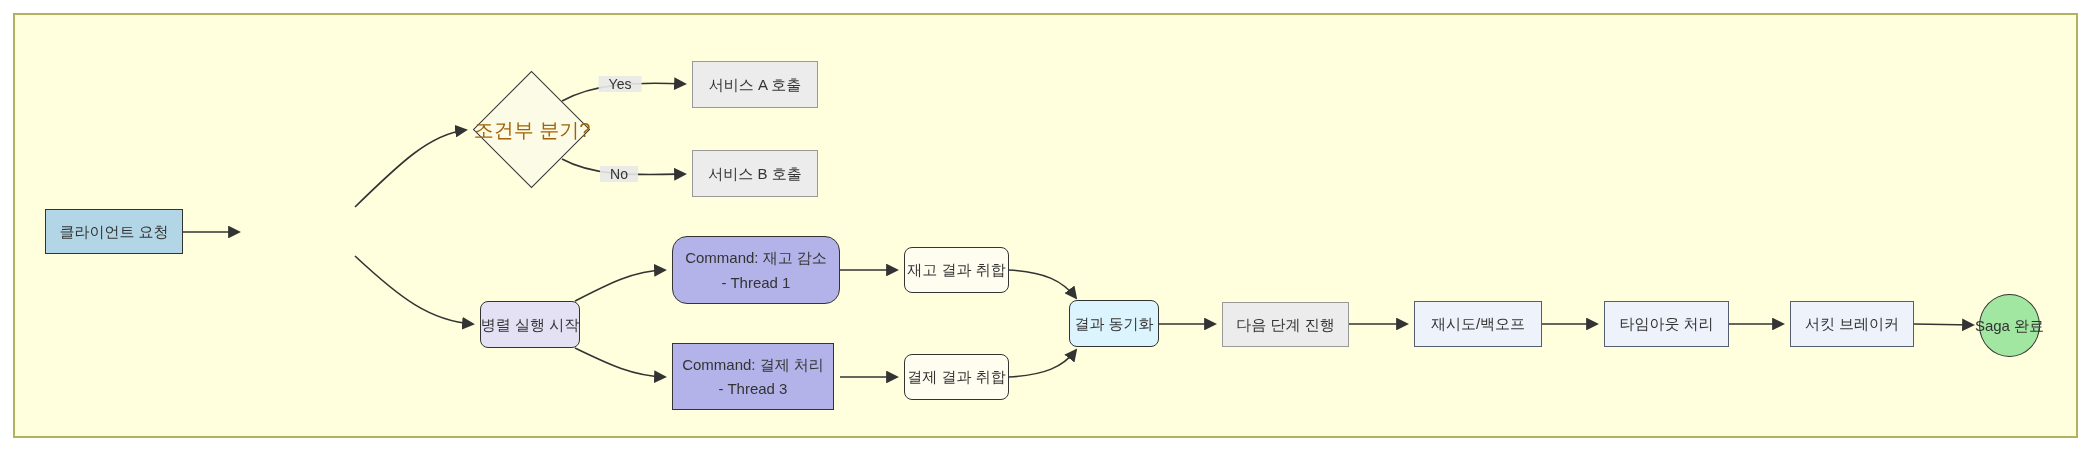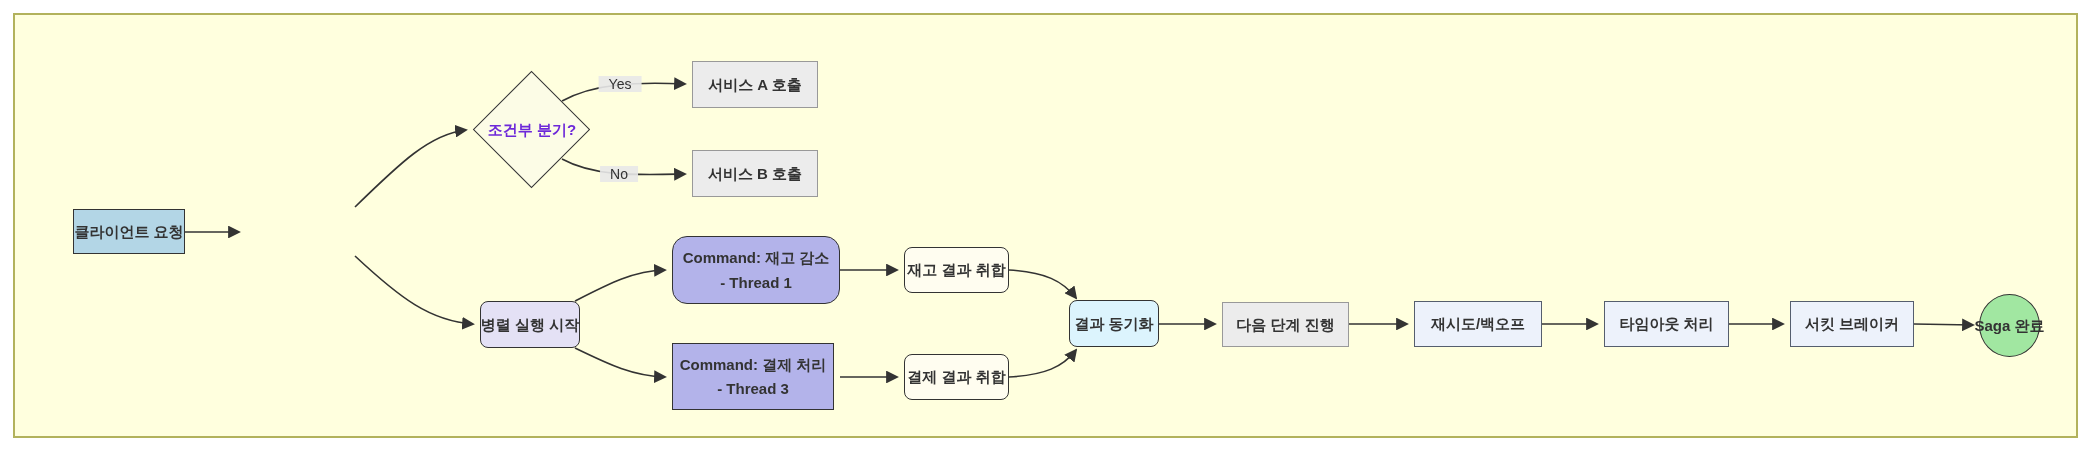--- a/index.html
+++ b/index.html
@@ -24,7 +24,6 @@
     font-size: 15px; color: #333;
     line-height: 1.3;
     white-space: nowrap;
-    font-weight: bold;
   }
   .rect-client   { background: #b3d6e6; border: 1px solid #333; }
   .round-cyan    { background: #dcf4fd; border: 1px solid #333; border-radius: 8px; }

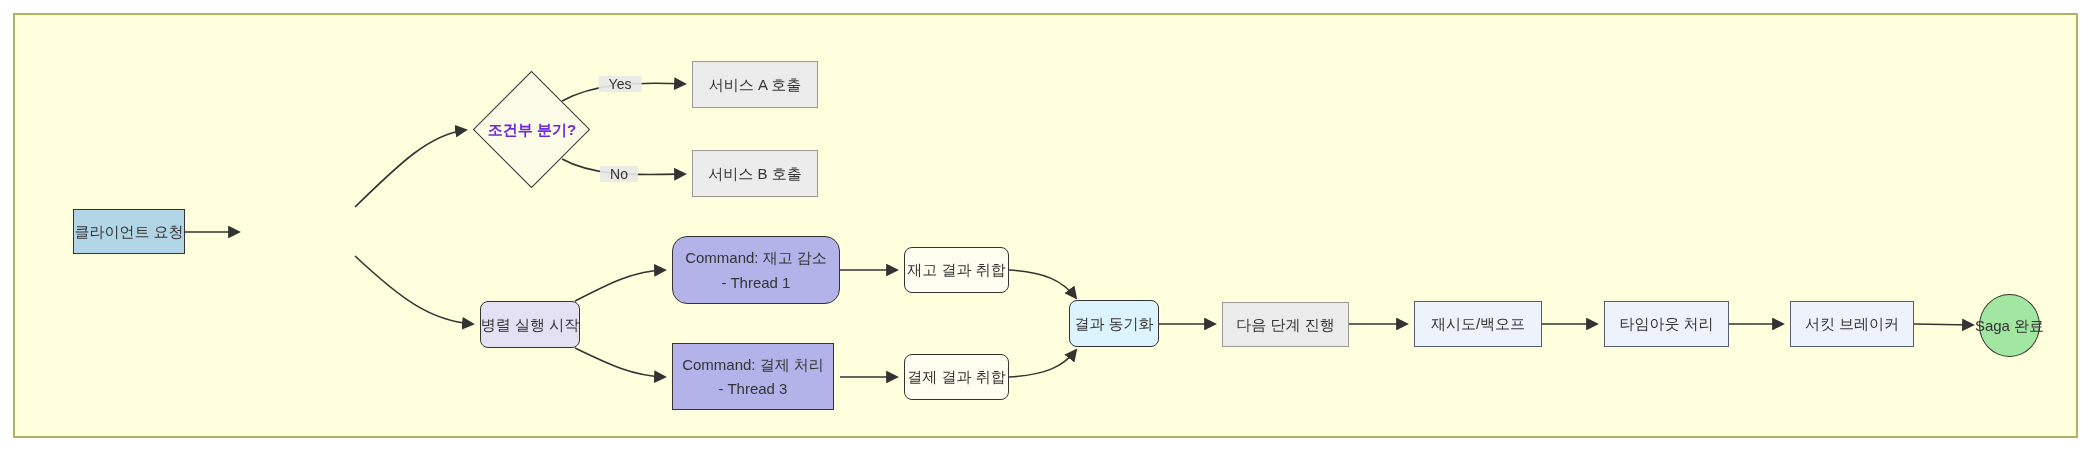--- a/index.html
+++ b/index.html
@@ -42,7 +42,7 @@
   .diamond-label {
     position: absolute; z-index: 3;
     transform: translate(-50%, -50%);
-    font-size: 15px; color: #6d28d9; white-space: nowrap; font-weight: bold;
+    font-size: 20px; color: #a16207; white-space: nowrap;
   }
   .edge-label {
     position: absolute; z-index: 3;

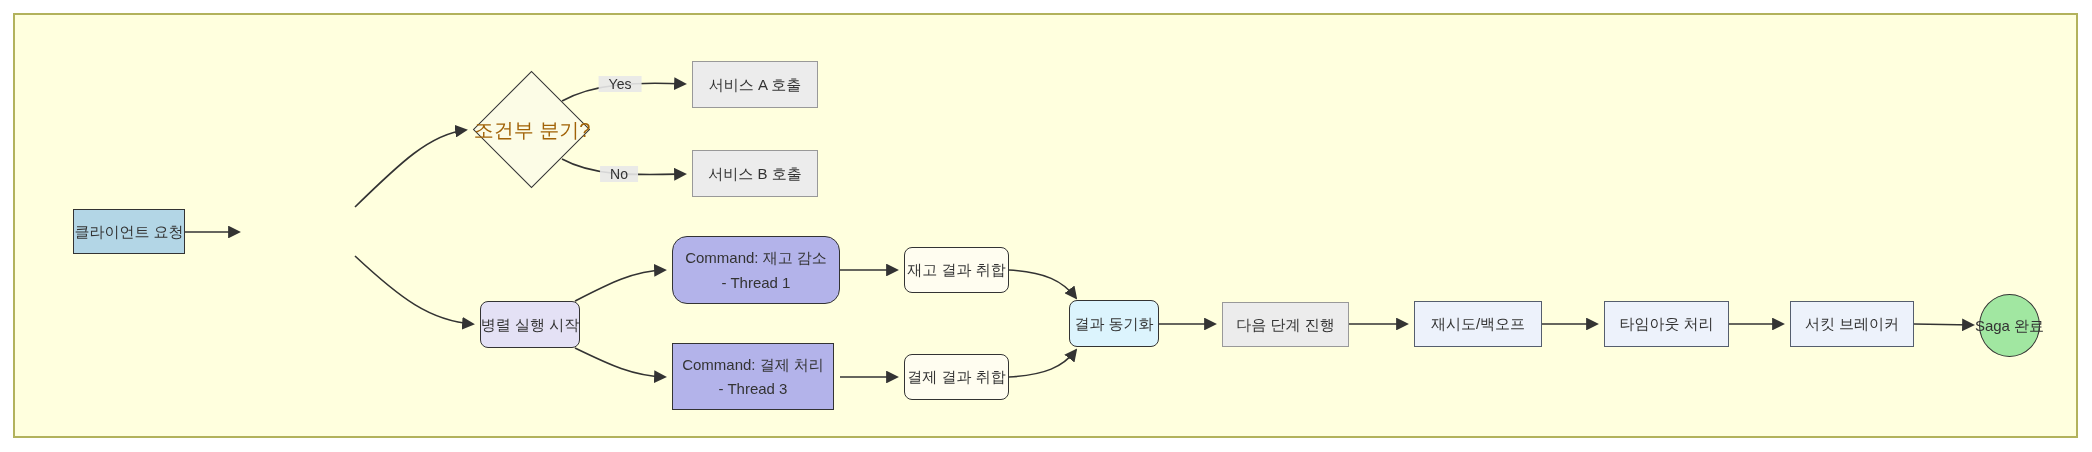--- a/index.html
+++ b/index.html
@@ -85,7 +85,7 @@
       </g>
     </svg>
 
-    <div class="node rect-client" style="left:30px; top:194px; width:112px; height:45px;margin-left:28px;">클라이언트 요청</div>
+    <div class="node rect-client" style="left:30px; top:194px; width:138px; height:45px;">클라이언트 요청</div>
 
 
     <div class="diamond-shape" style="left:475px; top:73px;"></div>

